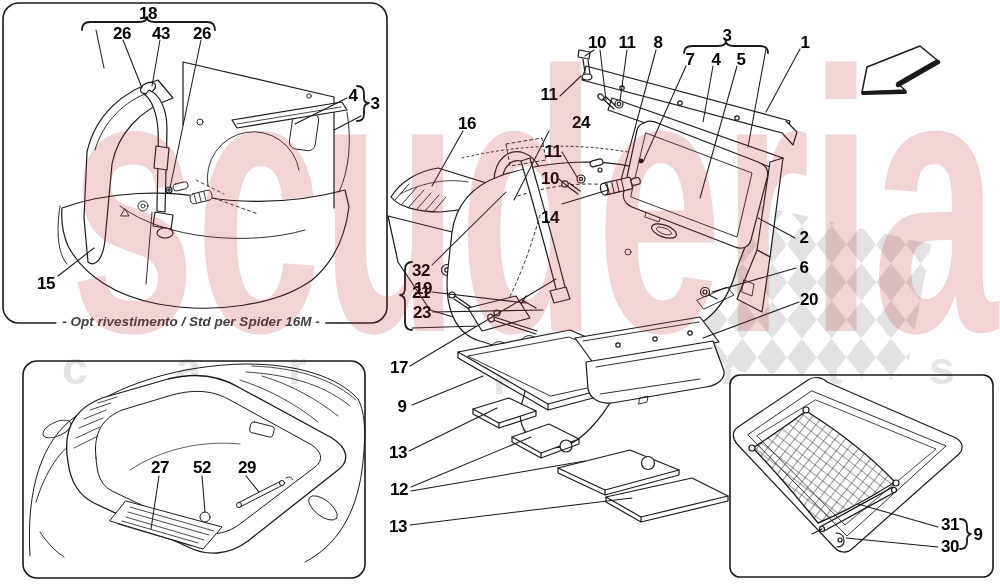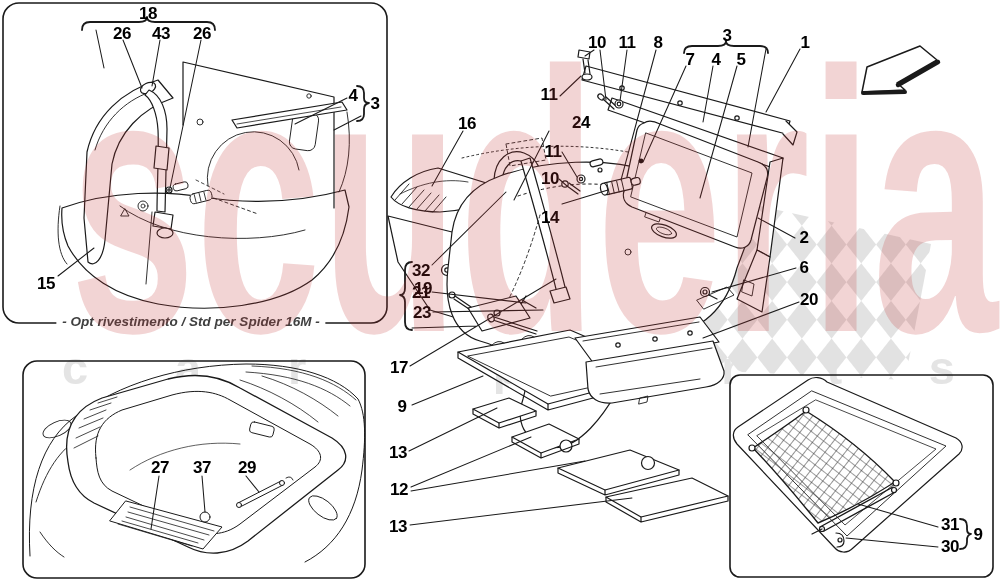--- a/index.html
+++ b/index.html
@@ -281,7 +281,7 @@
       <span class="callout" style="left: 553px; top: 151px;">11</span>
       <span class="callout" style="left: 550px; top: 178px;">10</span>
       <span class="callout" style="left: 160px; top: 467px;">27</span>
-      <span class="callout" style="left: 202px; top: 467px;">37</span>
+      <span class="callout" style="left: 202px; top: 467px;">52</span>
       <span class="callout" style="left: 247px; top: 467px;">29</span>
       <span class="callout" style="left: 950px; top: 524px;">31</span>
       <span class="callout" style="left: 950px; top: 546px;">30</span>

